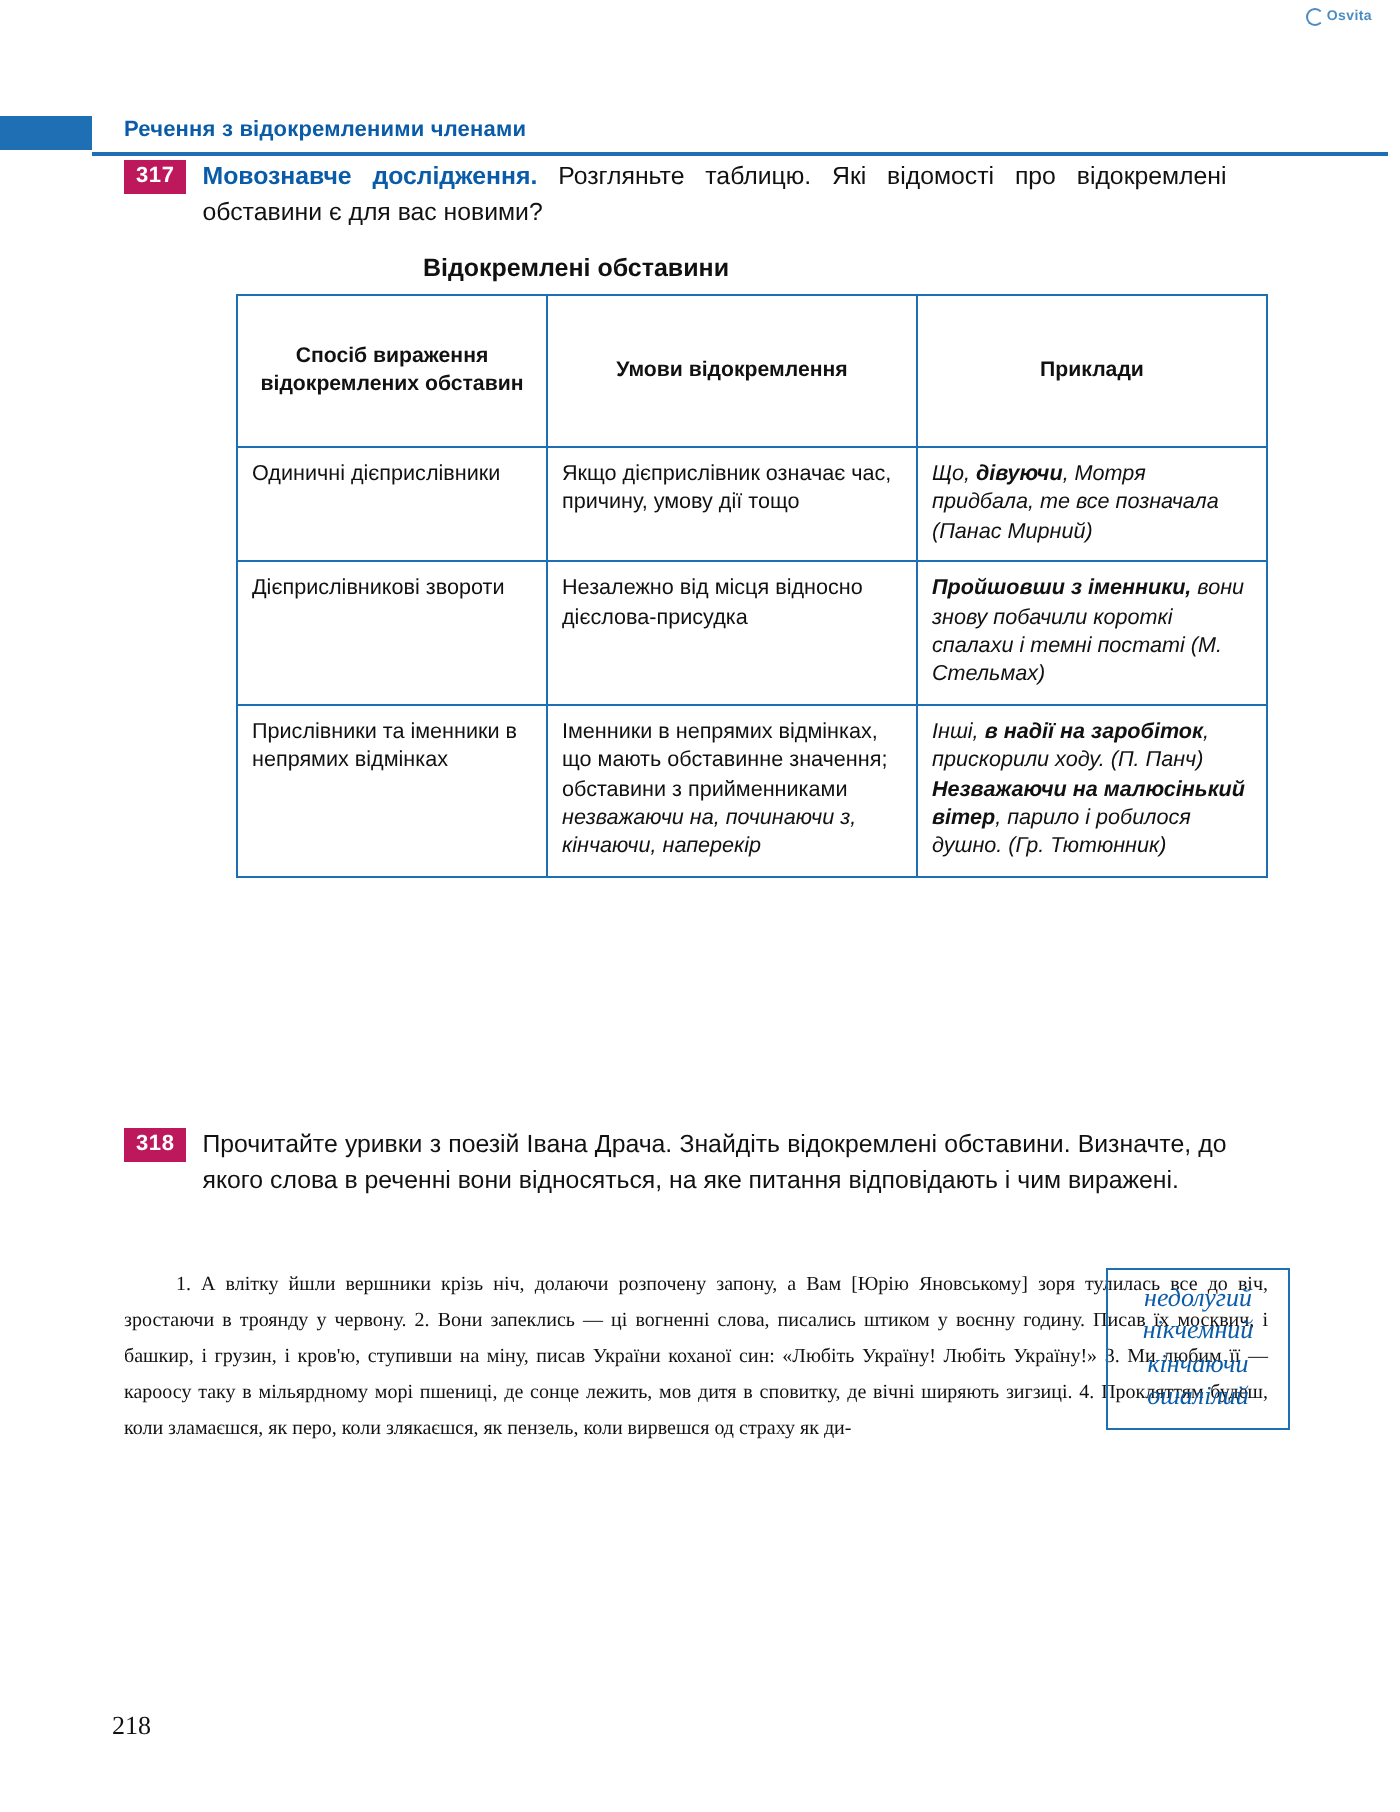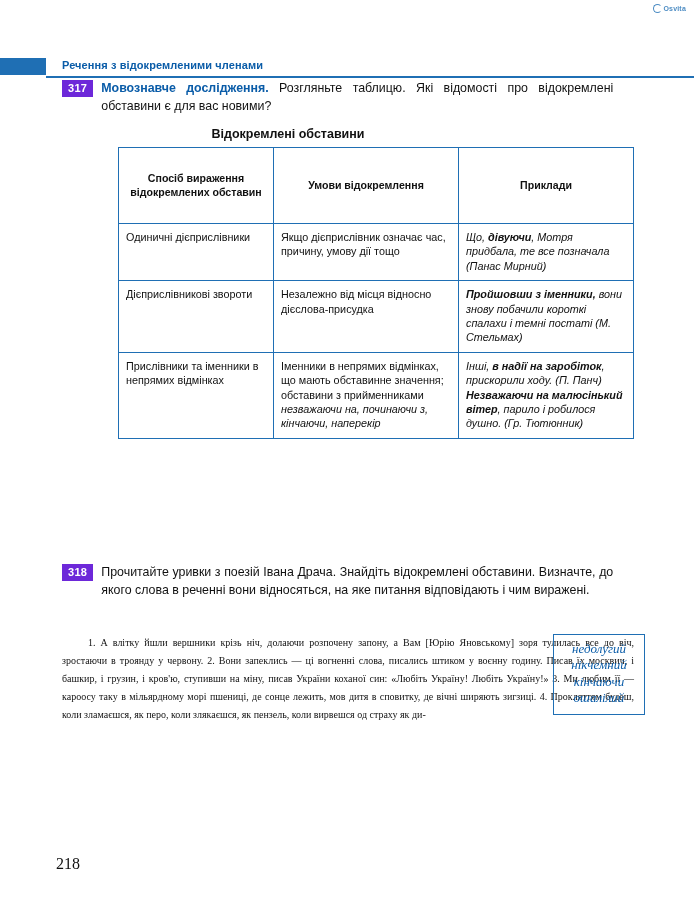--- a/index.html
+++ b/index.html
@@ -77,7 +77,7 @@
   }
   .ex-num {
     display: inline-block;
-    background: #6d28d9;
+    background: #be185d;
     color: #fff;
     font-weight: bold;
     font-size: 11px;

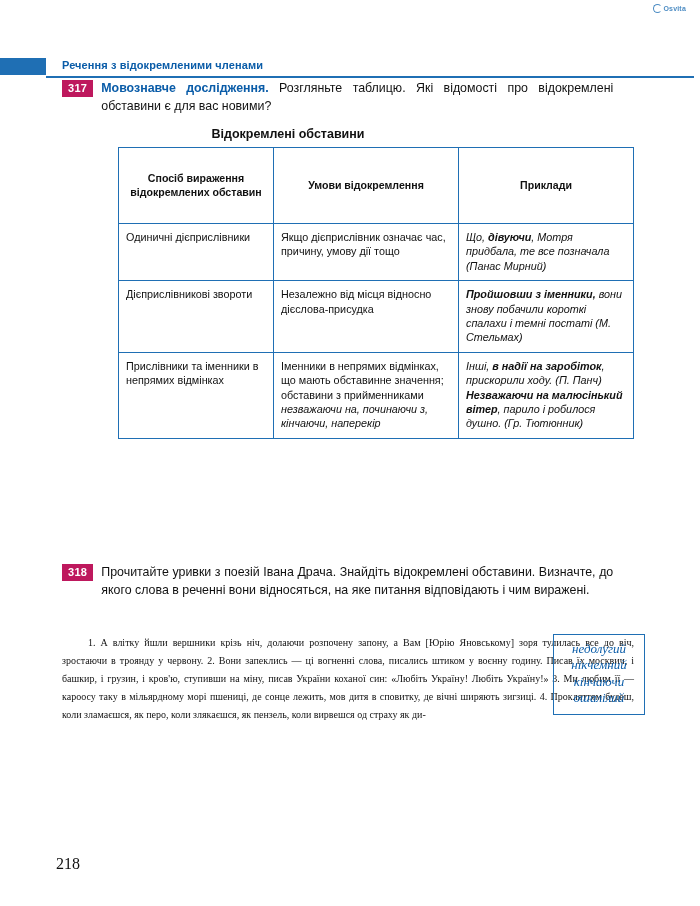--- a/index.html
+++ b/index.html
@@ -185,7 +185,7 @@
     position: absolute;
     left: 56px;
     top: 855px;
-    font-size: 16px;
+    font-size: 13px;
     font-family: "Liberation Serif", serif;
     color: #111;
   }

